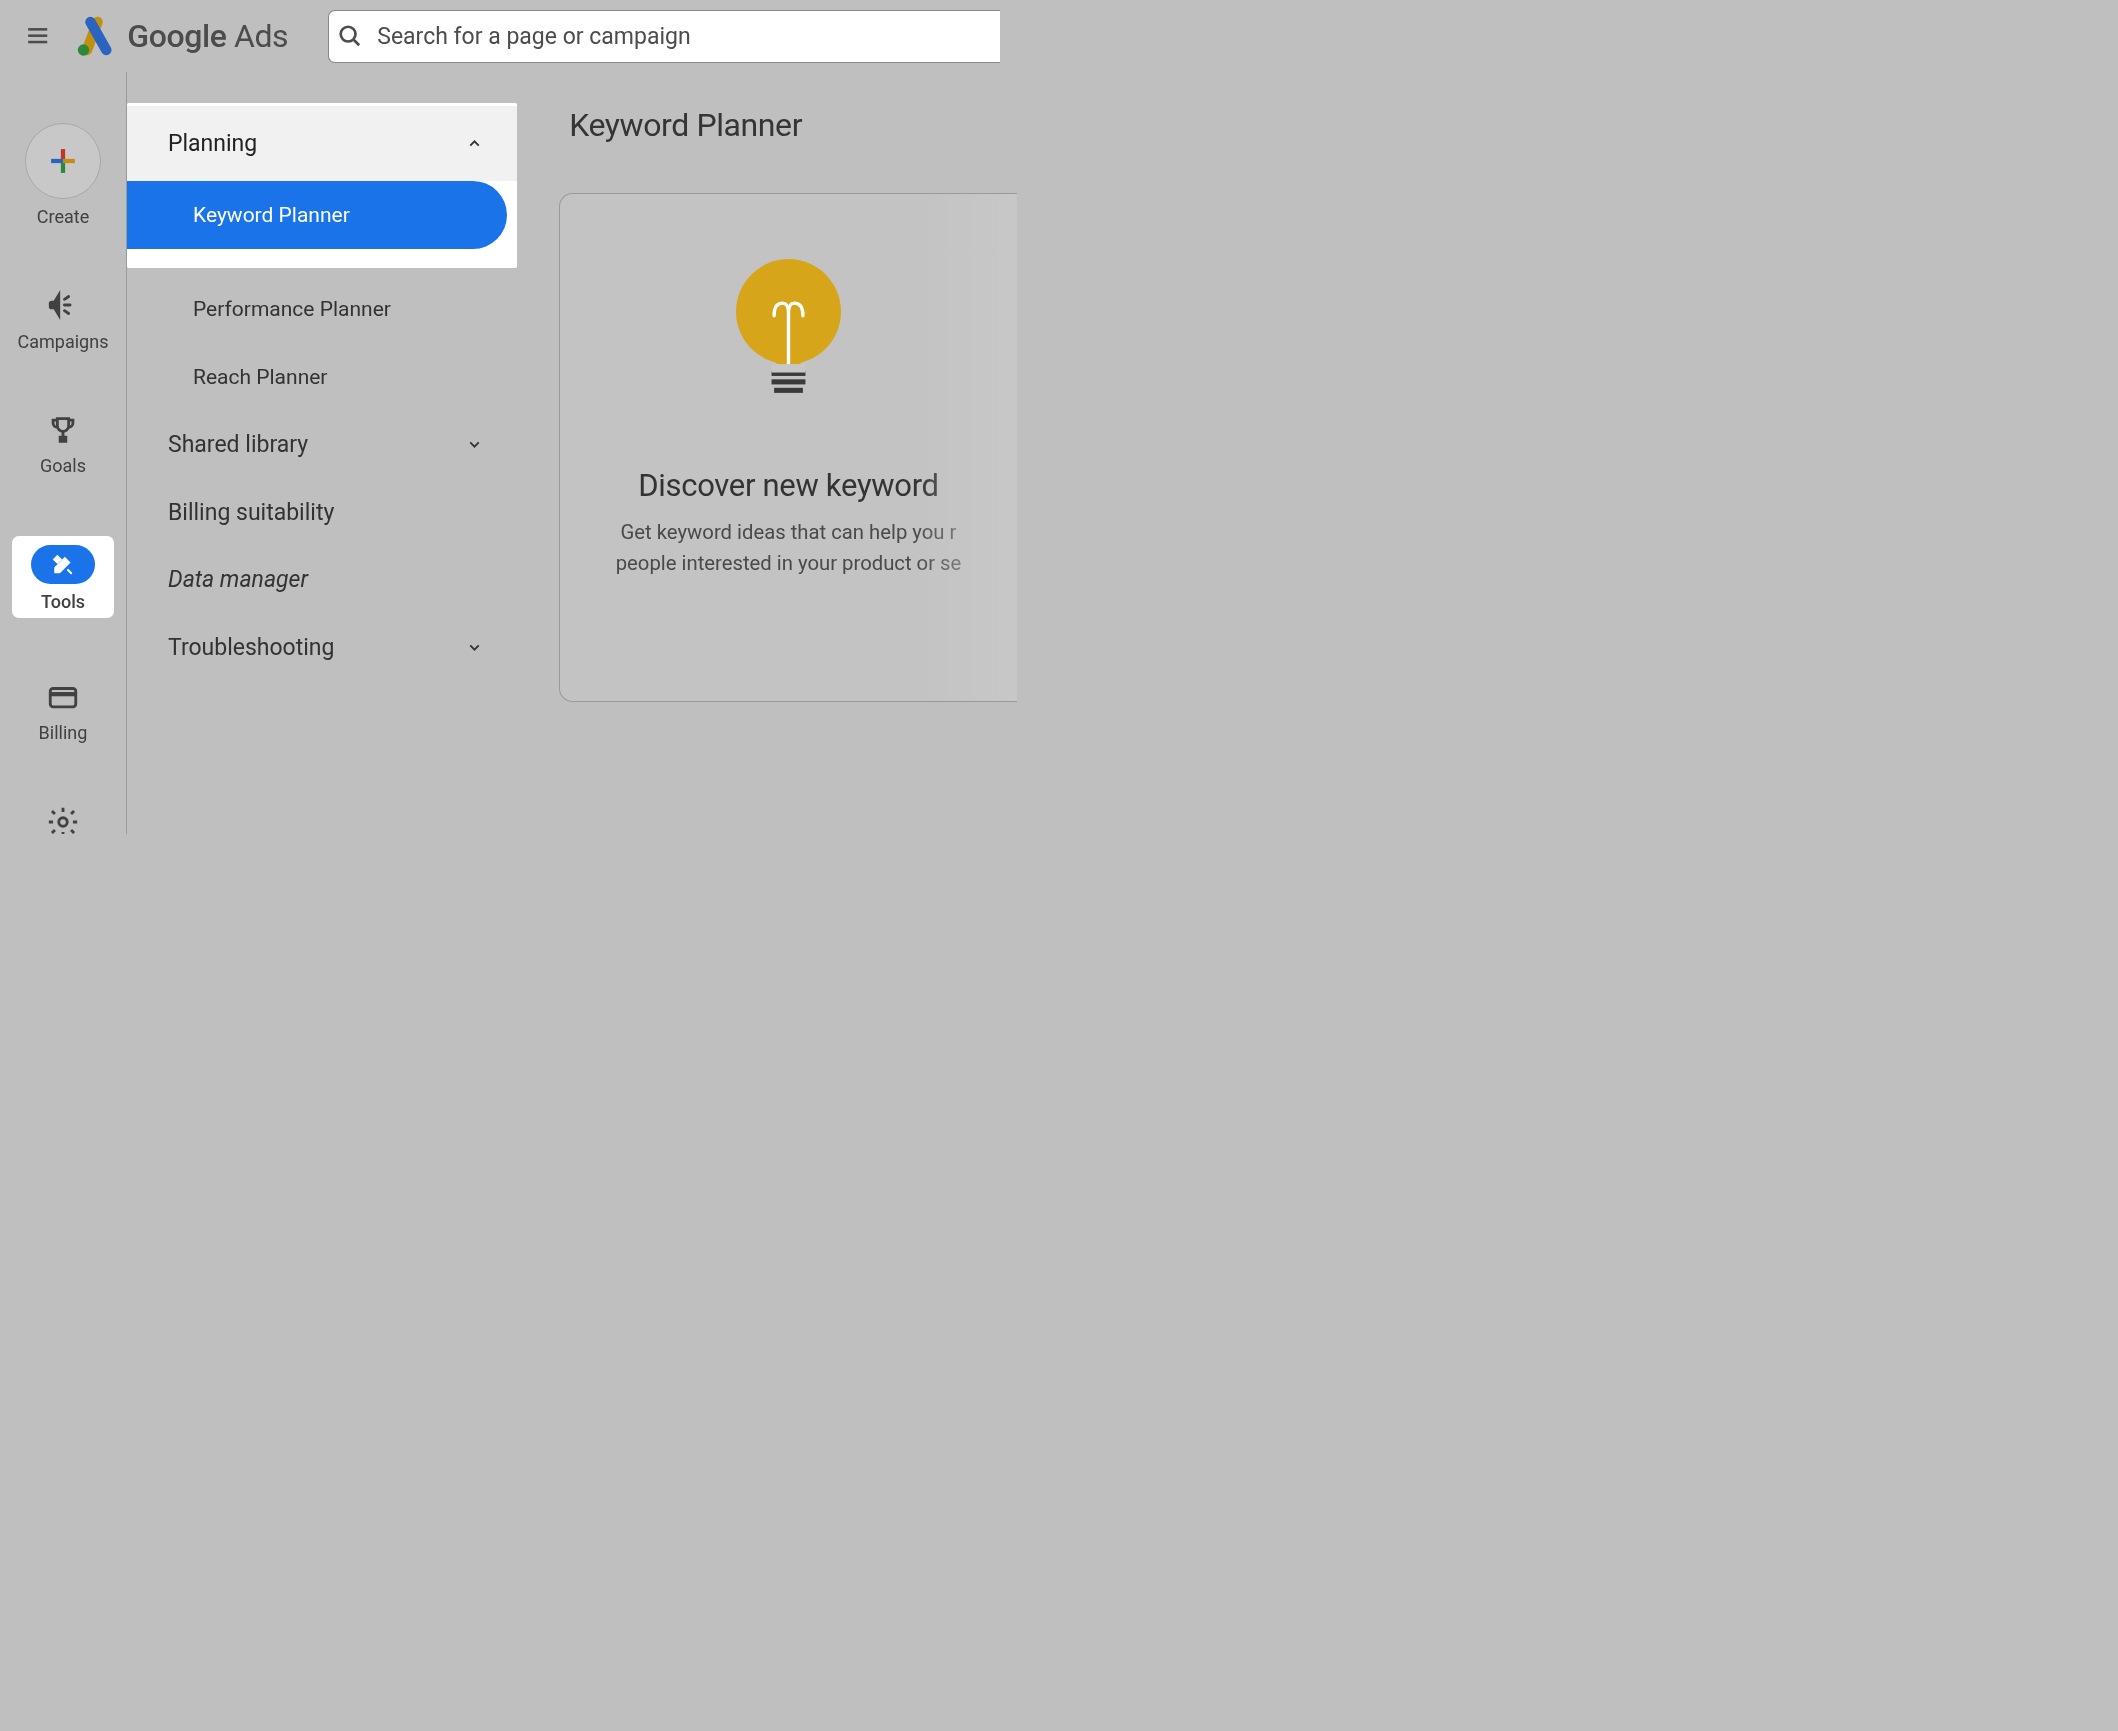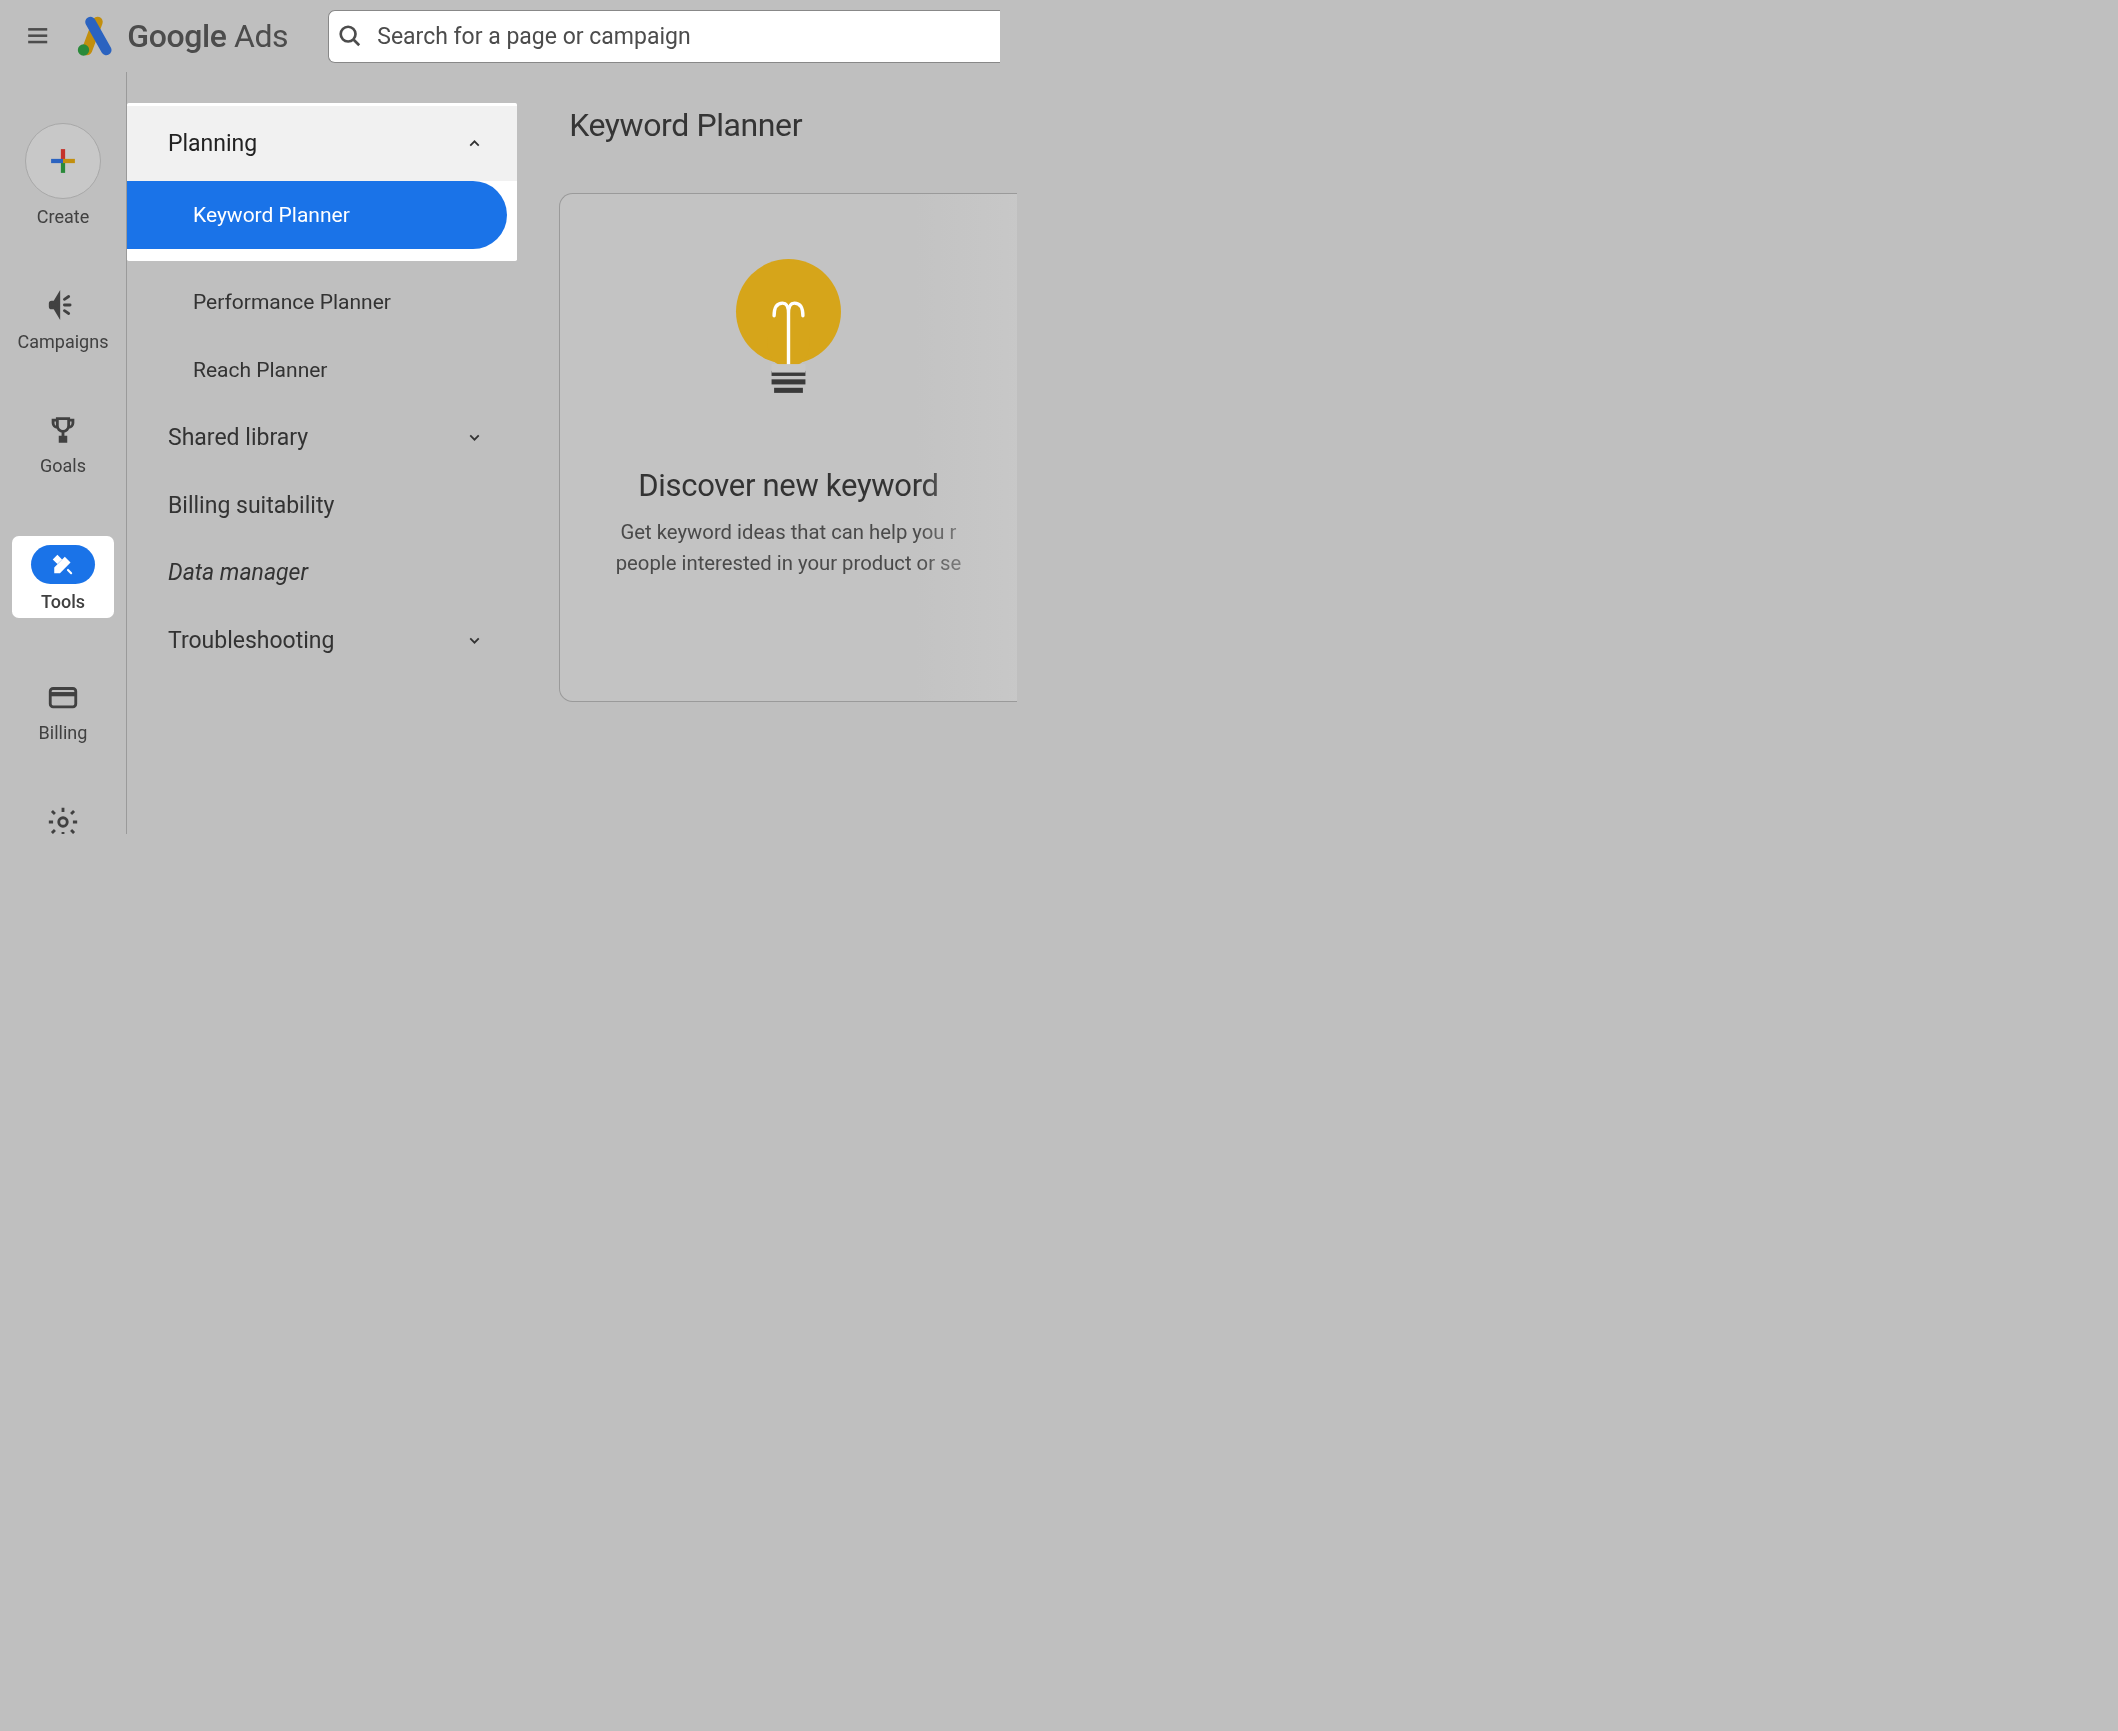--- a/index.html
+++ b/index.html
@@ -158,7 +158,7 @@
       background: #fff;
       border-radius: 1.7px;
       padding-top: 3.4px;
-      padding-bottom: 12px;
+      padding-bottom: 19px;
       margin-bottom: 6.8px;
     }
     .highlight-card .nav-section-header {

